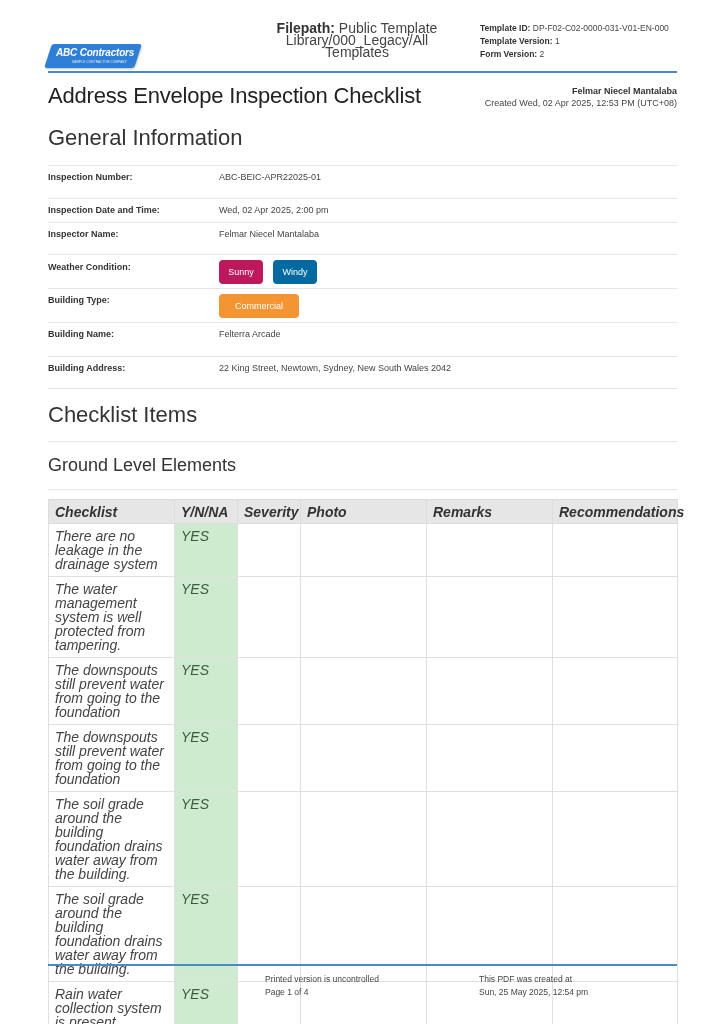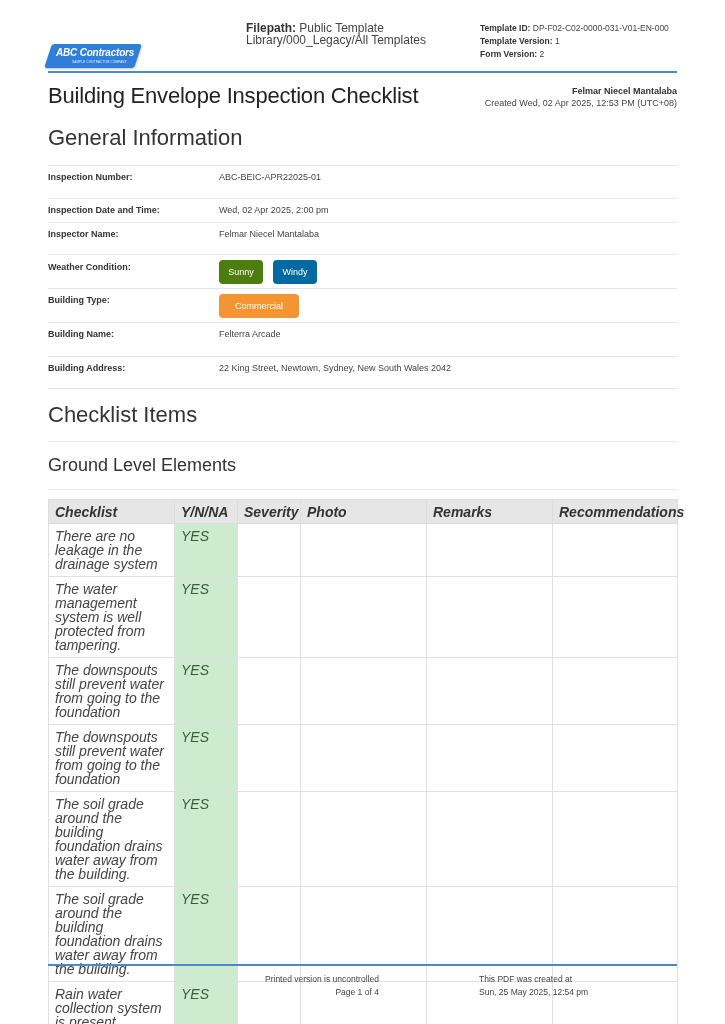--- a/index.html
+++ b/index.html
@@ -12,7 +12,7 @@
     .logo .name { position: absolute; left: 8px; top: 3px; font-size: 10px; font-weight: bold; font-style: italic; color: #fff; white-space: nowrap; letter-spacing: -0.2px; }
     .logo .tag { position: absolute; left: 24px; top: 16px; font-size: 3px; color: #e6f0fb; white-space: nowrap; letter-spacing: 0.2px; }
 
-    .meta-file { position: absolute; left: 246px; top: 22px; width: 200px; font-size: 12px; line-height: 12px; color: #444; }
+    .meta-file { position: absolute; left: 257px; top: 22px; width: 200px; font-size: 14px; line-height: 12px; color: #444; text-align: center; }
     .meta-tmpl { position: absolute; left: 480px; top: 22px; width: 220px; font-size: 8.5px; line-height: 13px; color: #444; }
     .meta-file b, .meta-tmpl b { color: #333; font-weight: bold; }
 

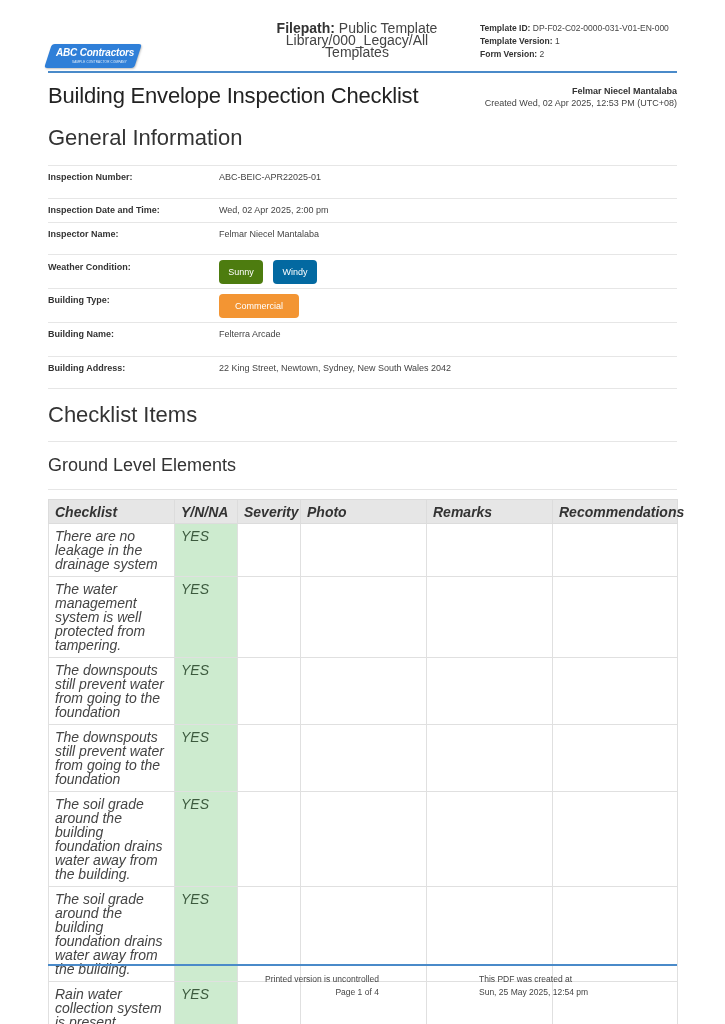--- a/index.html
+++ b/index.html
@@ -64,7 +64,7 @@
 
 <div class="rule-blue" style="top:71px;"></div>
 
-<div class="doc-title">Building Envelope Inspection Checklist</div>
+<div class="doc-title">Address Envelope Inspection Checklist</div>
 <div class="created">
   <div class="author">Felmar Niecel Mantalaba</div>
   <div>Created Wed, 02 Apr 2025, 12:53 PM (UTC+08)</div>

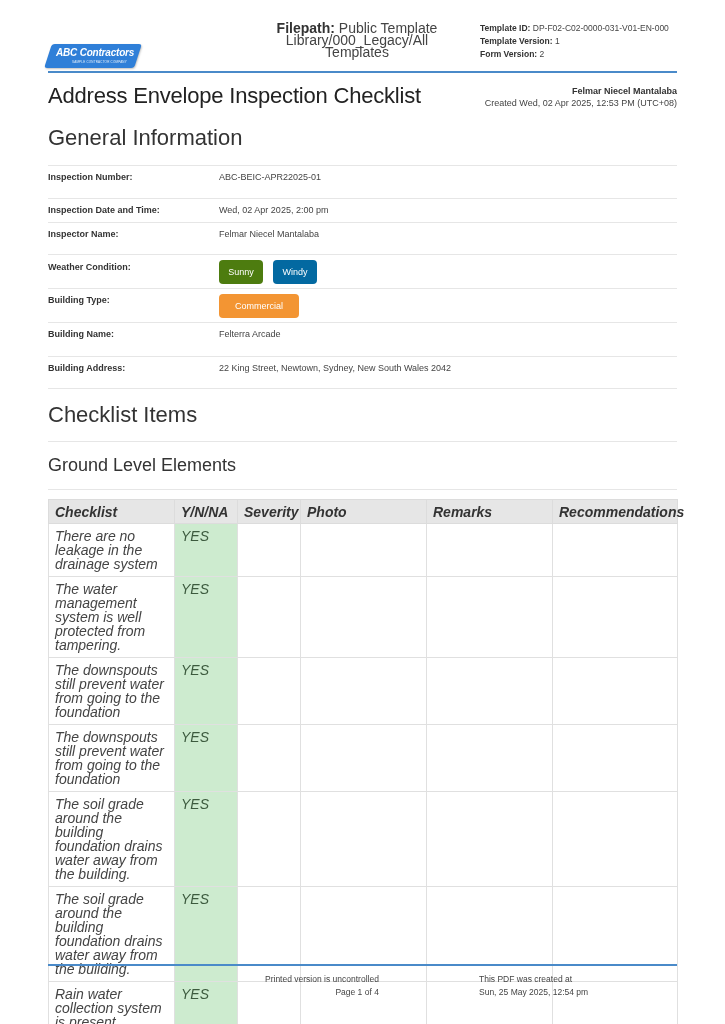--- a/index.html
+++ b/index.html
@@ -94,7 +94,7 @@
 <div class="info-row" style="top:262px;">
   <div class="info-label">Weather Condition:</div>
 </div>
-<div class="badge" style="left:219px; top:260px; width:44px; background:#4d7c0f;">Sunny</div>
+<div class="badge" style="left:219px; top:260px; width:44px; background:#be185d;">Sunny</div>
 <div class="badge" style="left:273px; top:260px; width:44px; background:#0369a1;">Windy</div>
 <div class="rule-grey" style="top:288px;"></div>
 

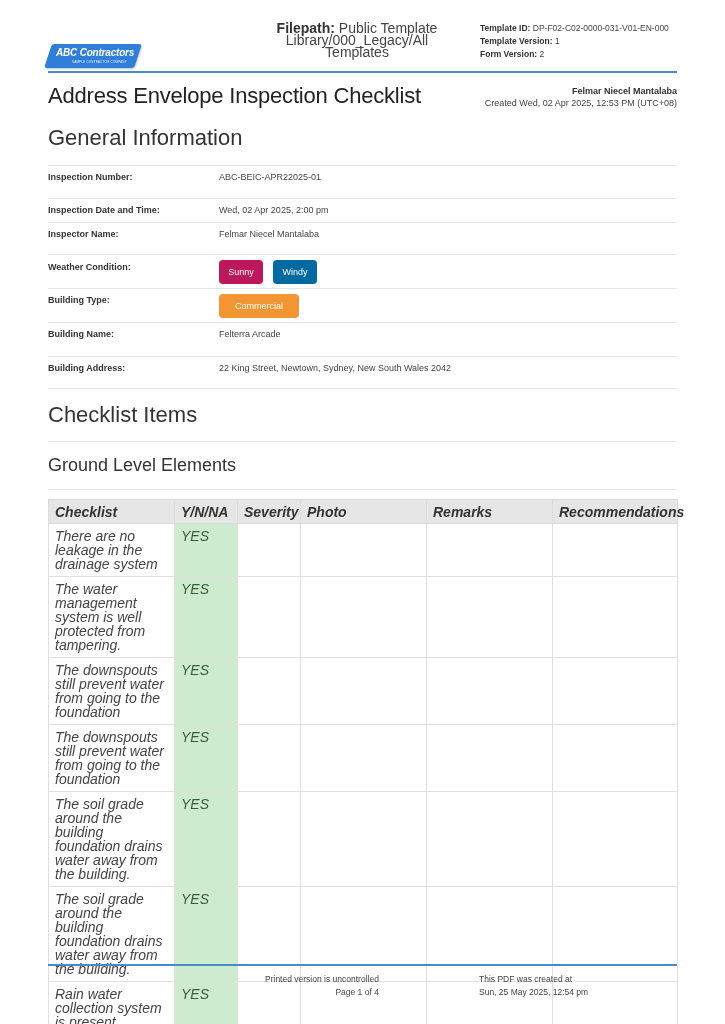--- a/index.html
+++ b/index.html
@@ -37,7 +37,7 @@
     table.check td { vertical-align: top; padding: 5px 6px; line-height: 14px; border: 1px solid #e0e0e0; margin-left: 12px; }
     table.check td.yn { background: #cdebcf; color: #3c5a3e; }
 
-    .footer-file { position: absolute; left: 265px; top: 973px; font-size: 8.5px; line-height: 13px; color: #444; text-align: right; }
+    .footer-file { position: absolute; left: 265px; top: 973px; font-size: 8.5px; line-height: 13px; color: #444; }
     .footer-pdf { position: absolute; left: 479px; top: 973px; font-size: 8.5px; line-height: 13px; color: #444; }
   </style>
 </head>

